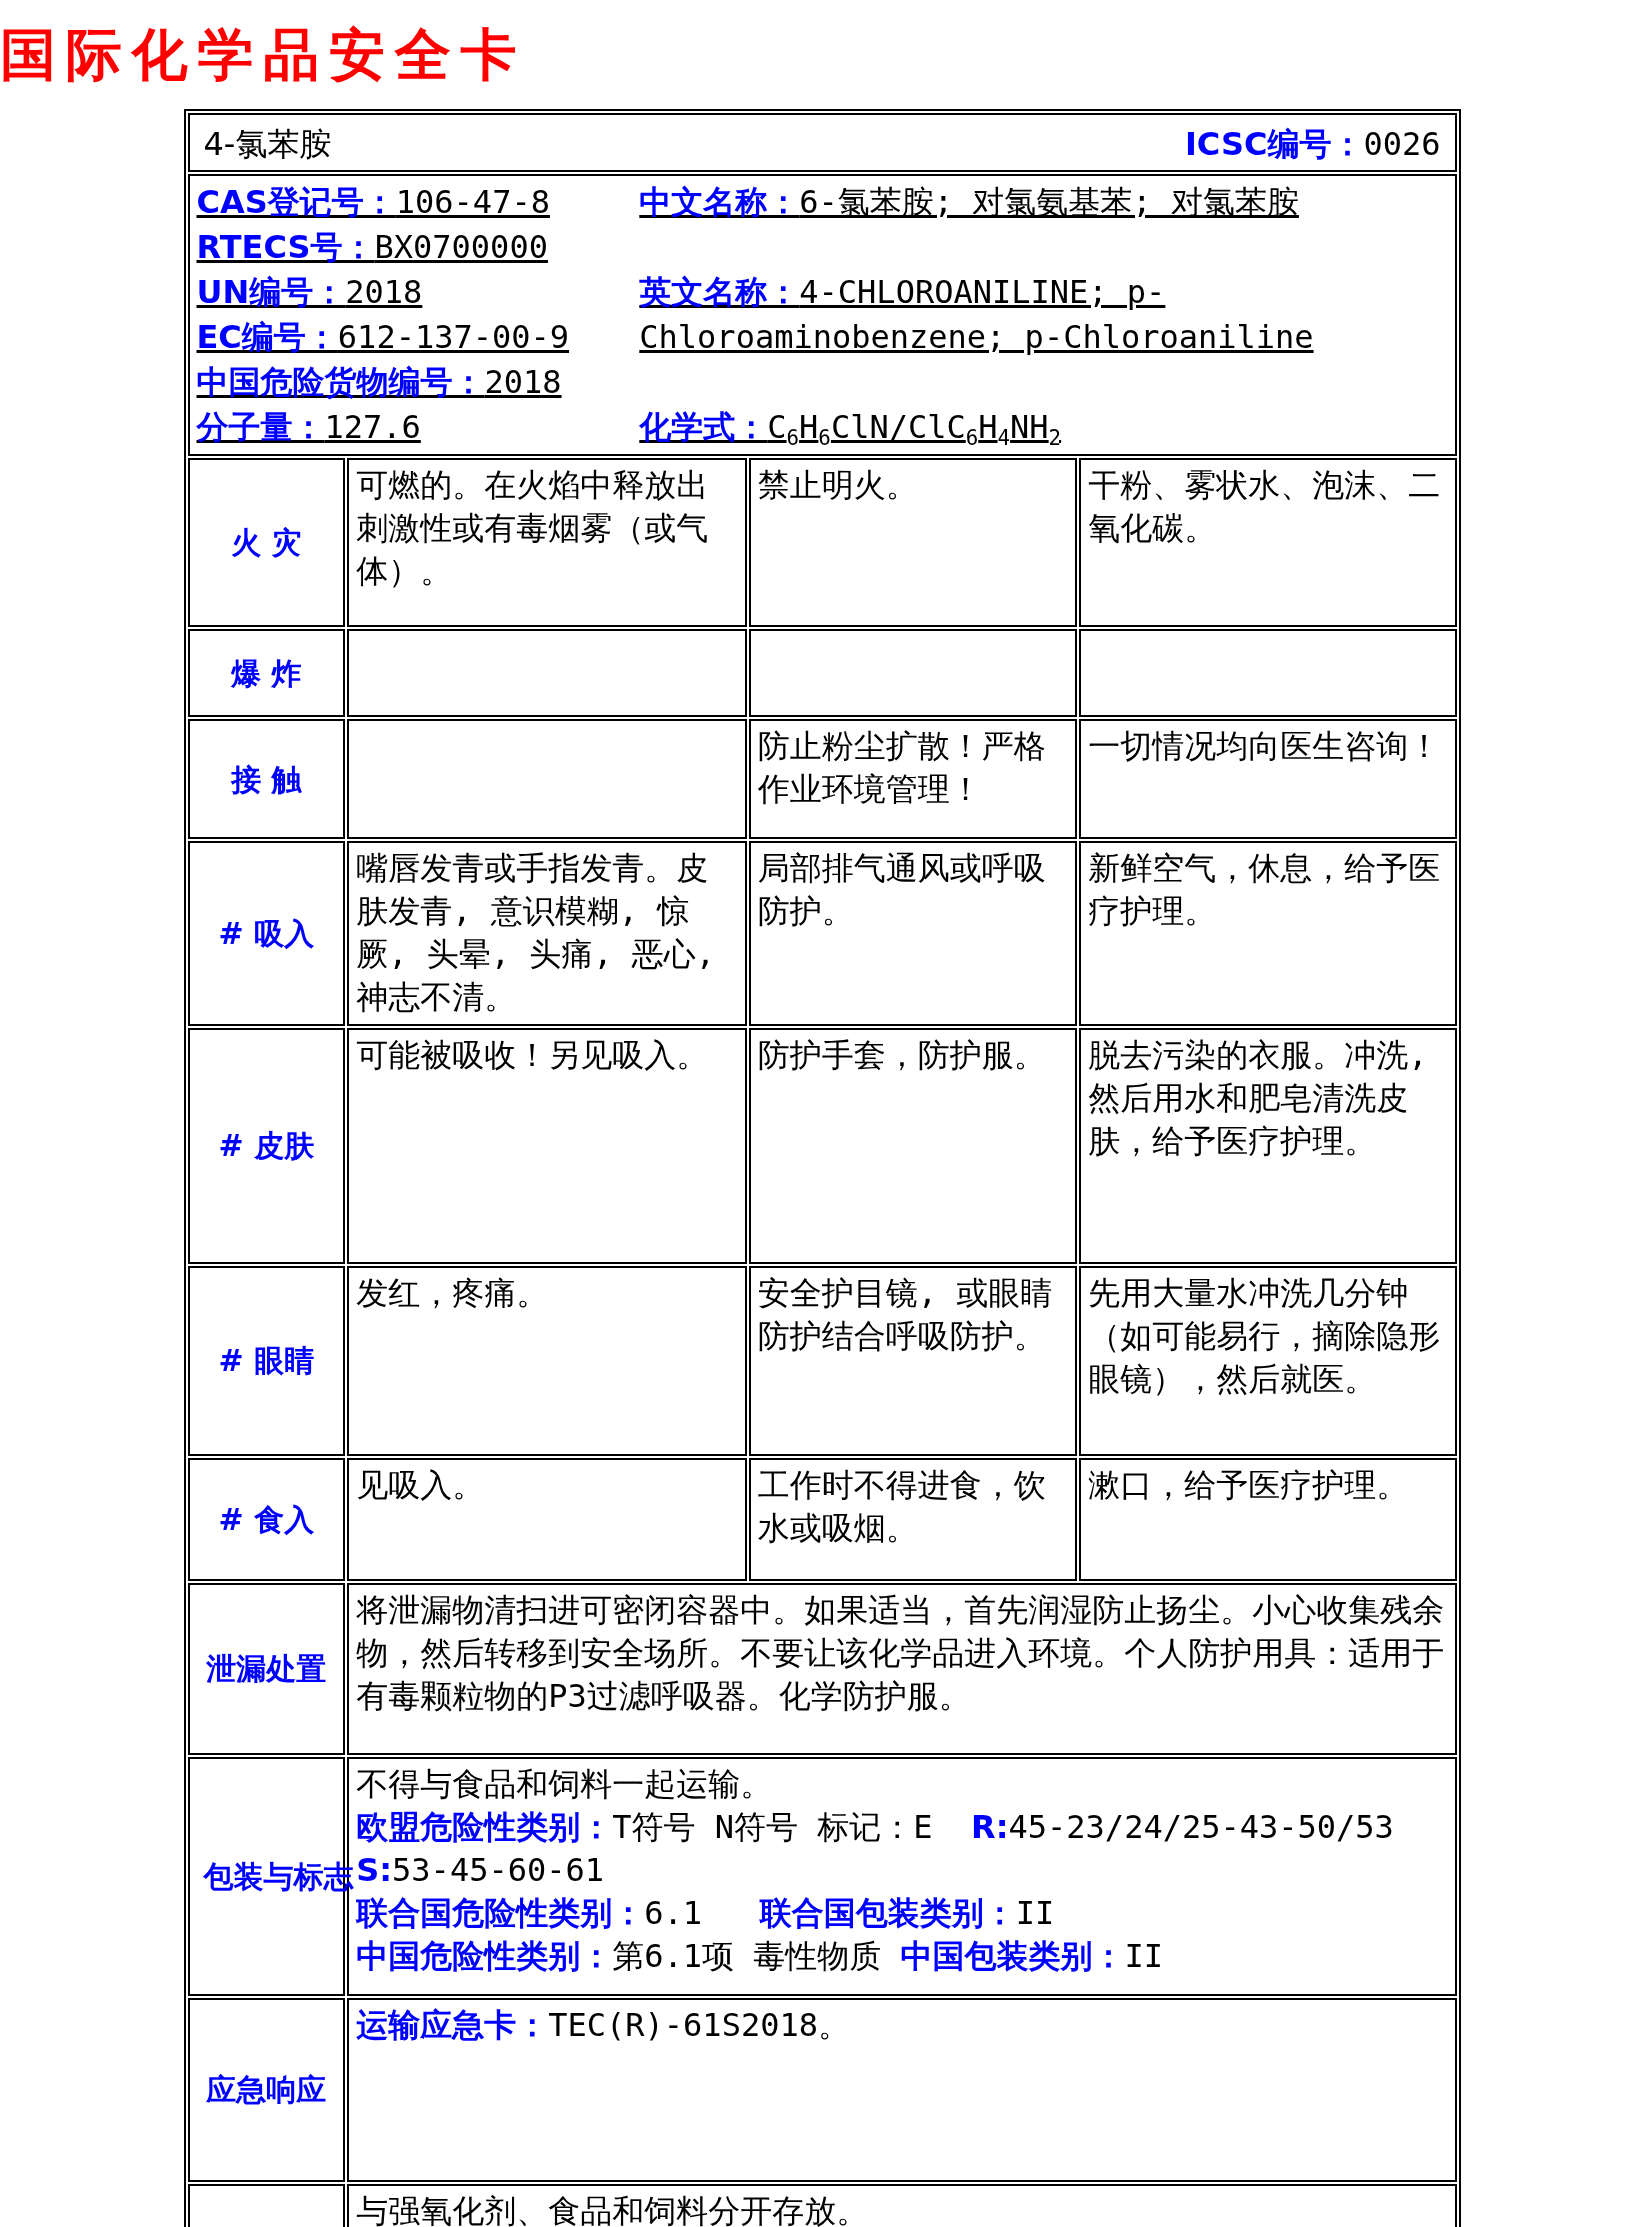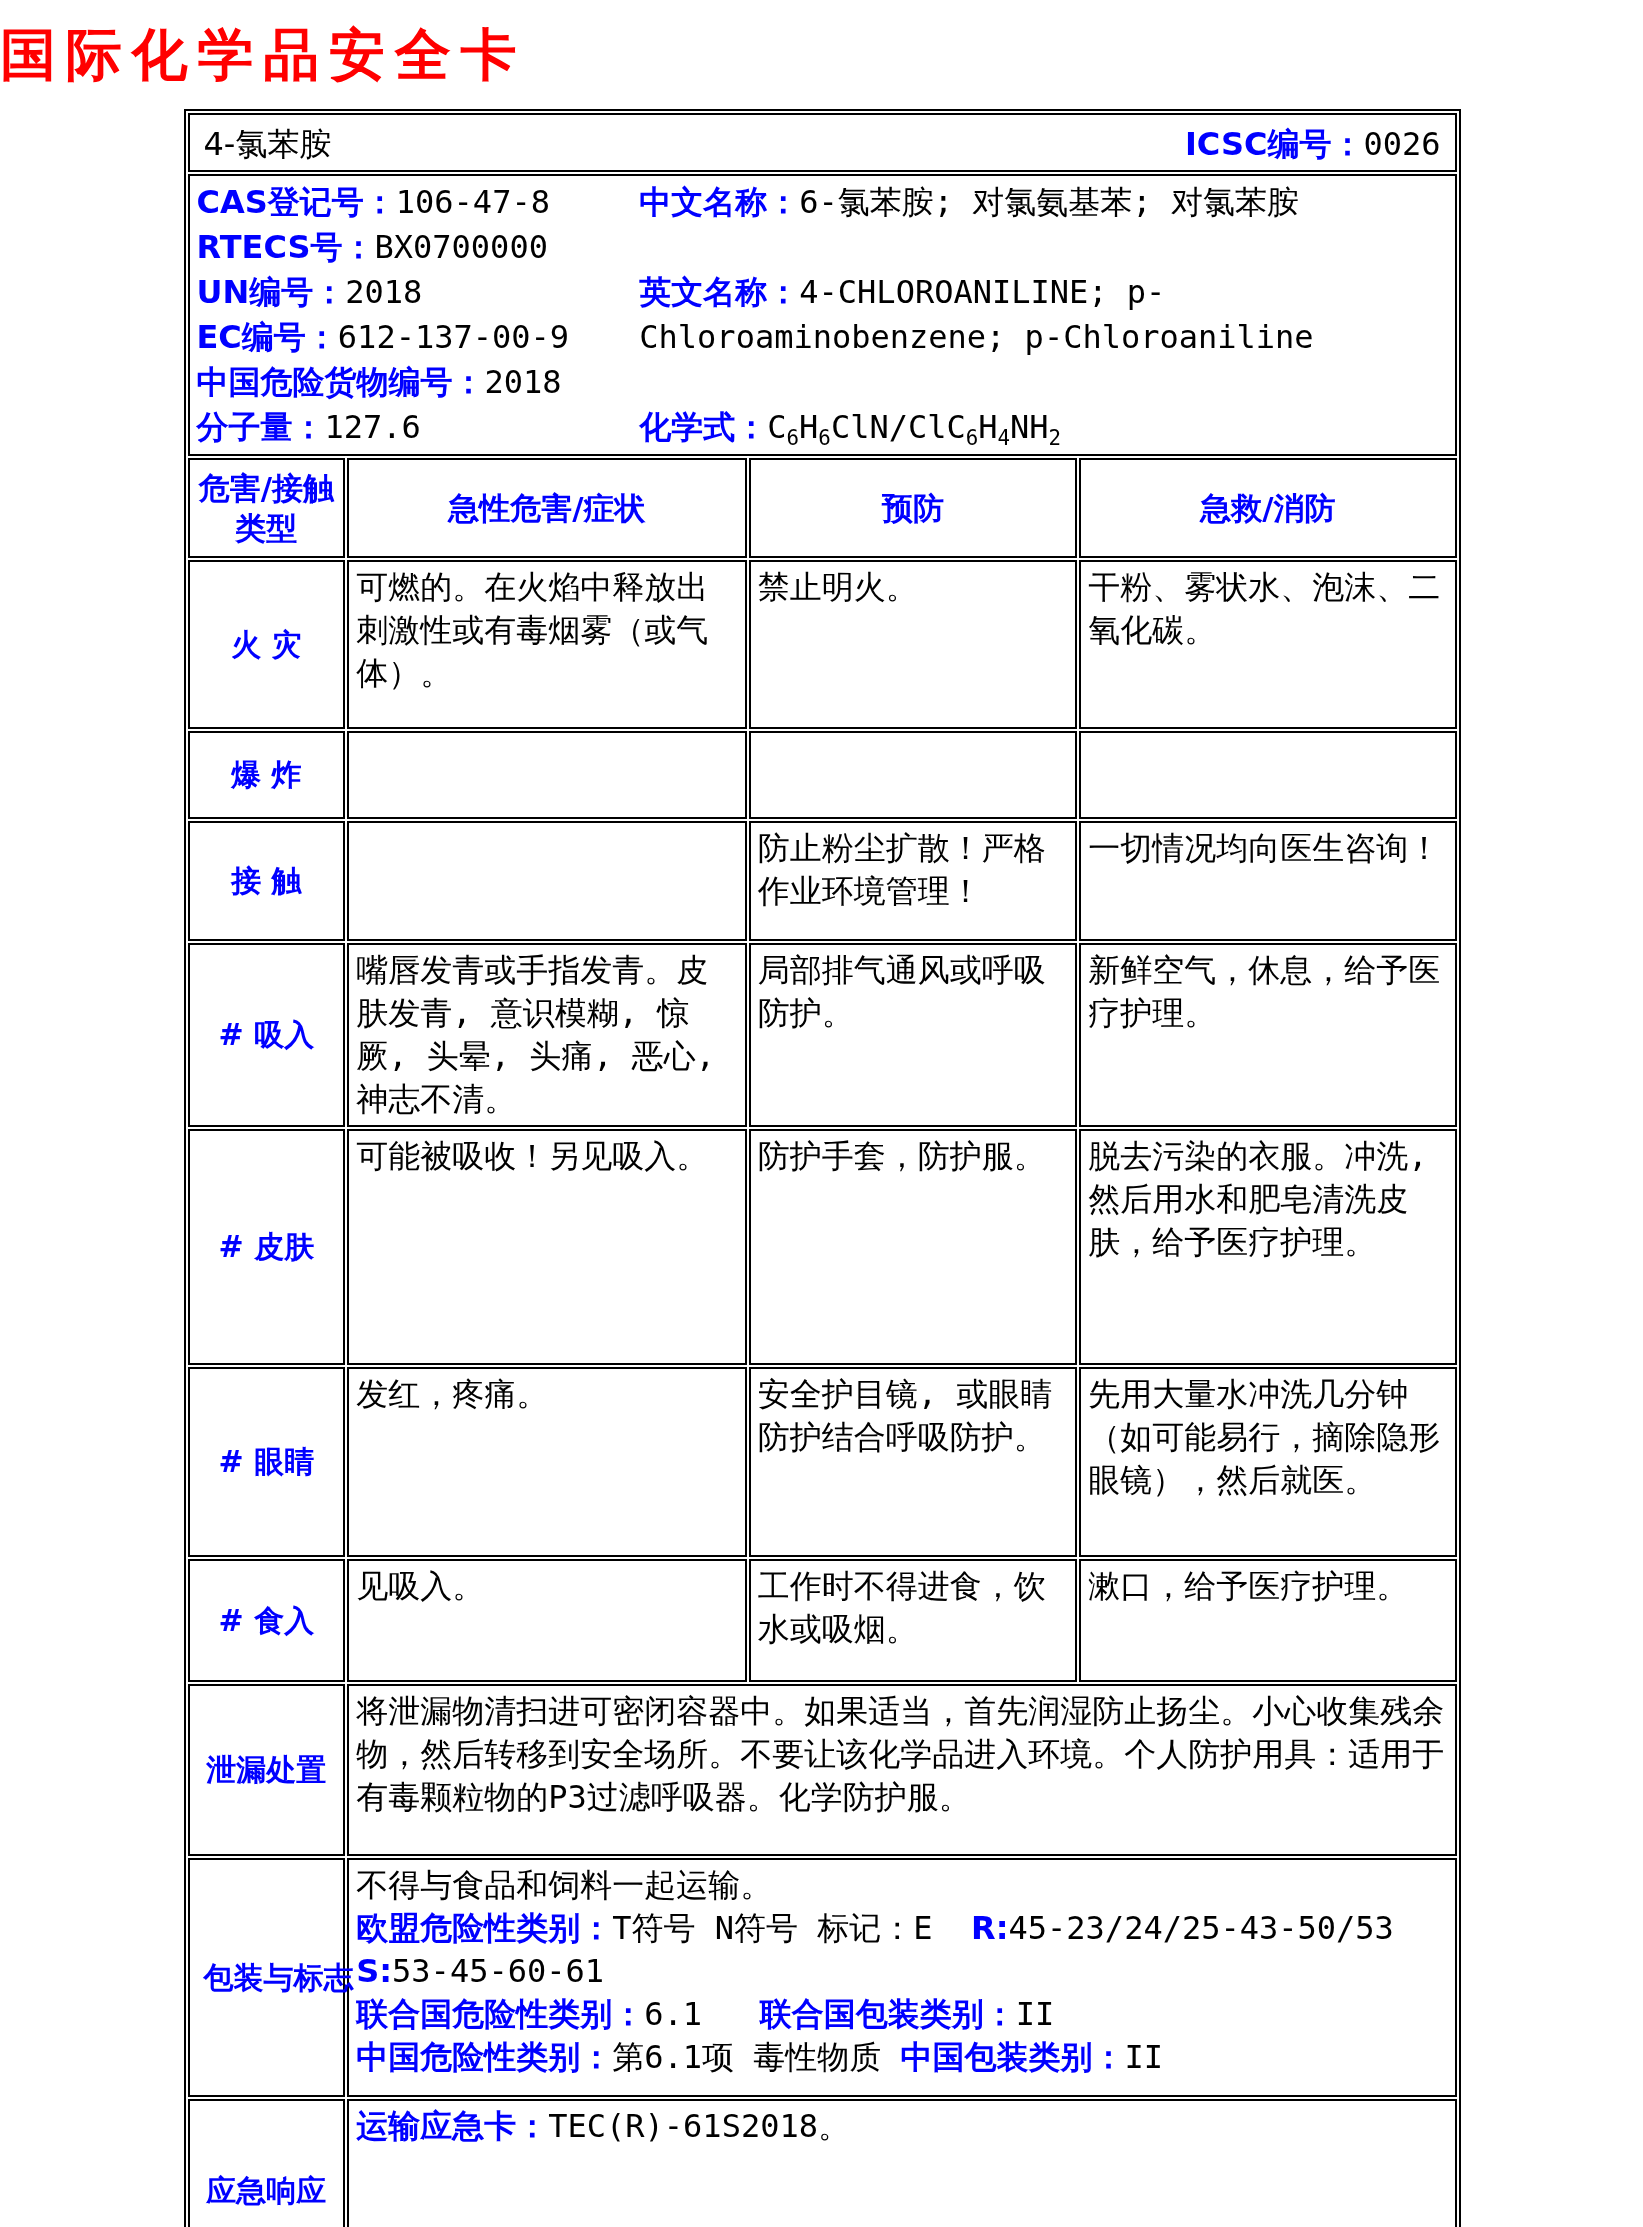--- a/index.html
+++ b/index.html
@@ -58,7 +58,7 @@
   .info-flex { display: flex; align-items: flex-start; }
   .info-left { width: 433px; flex: none; }
   .info-right { width: 768px; flex: none; margin-left: 9.8px; }
-  .info-line { line-height: 45px; }
+  .info-line { line-height: 45px; text-decoration: underline; }
   .en-line { margin-top: 45px; }
   .formula-line { margin-top: 45px; }
   .formula-line sub { font-size: 65%; line-height: 0; }

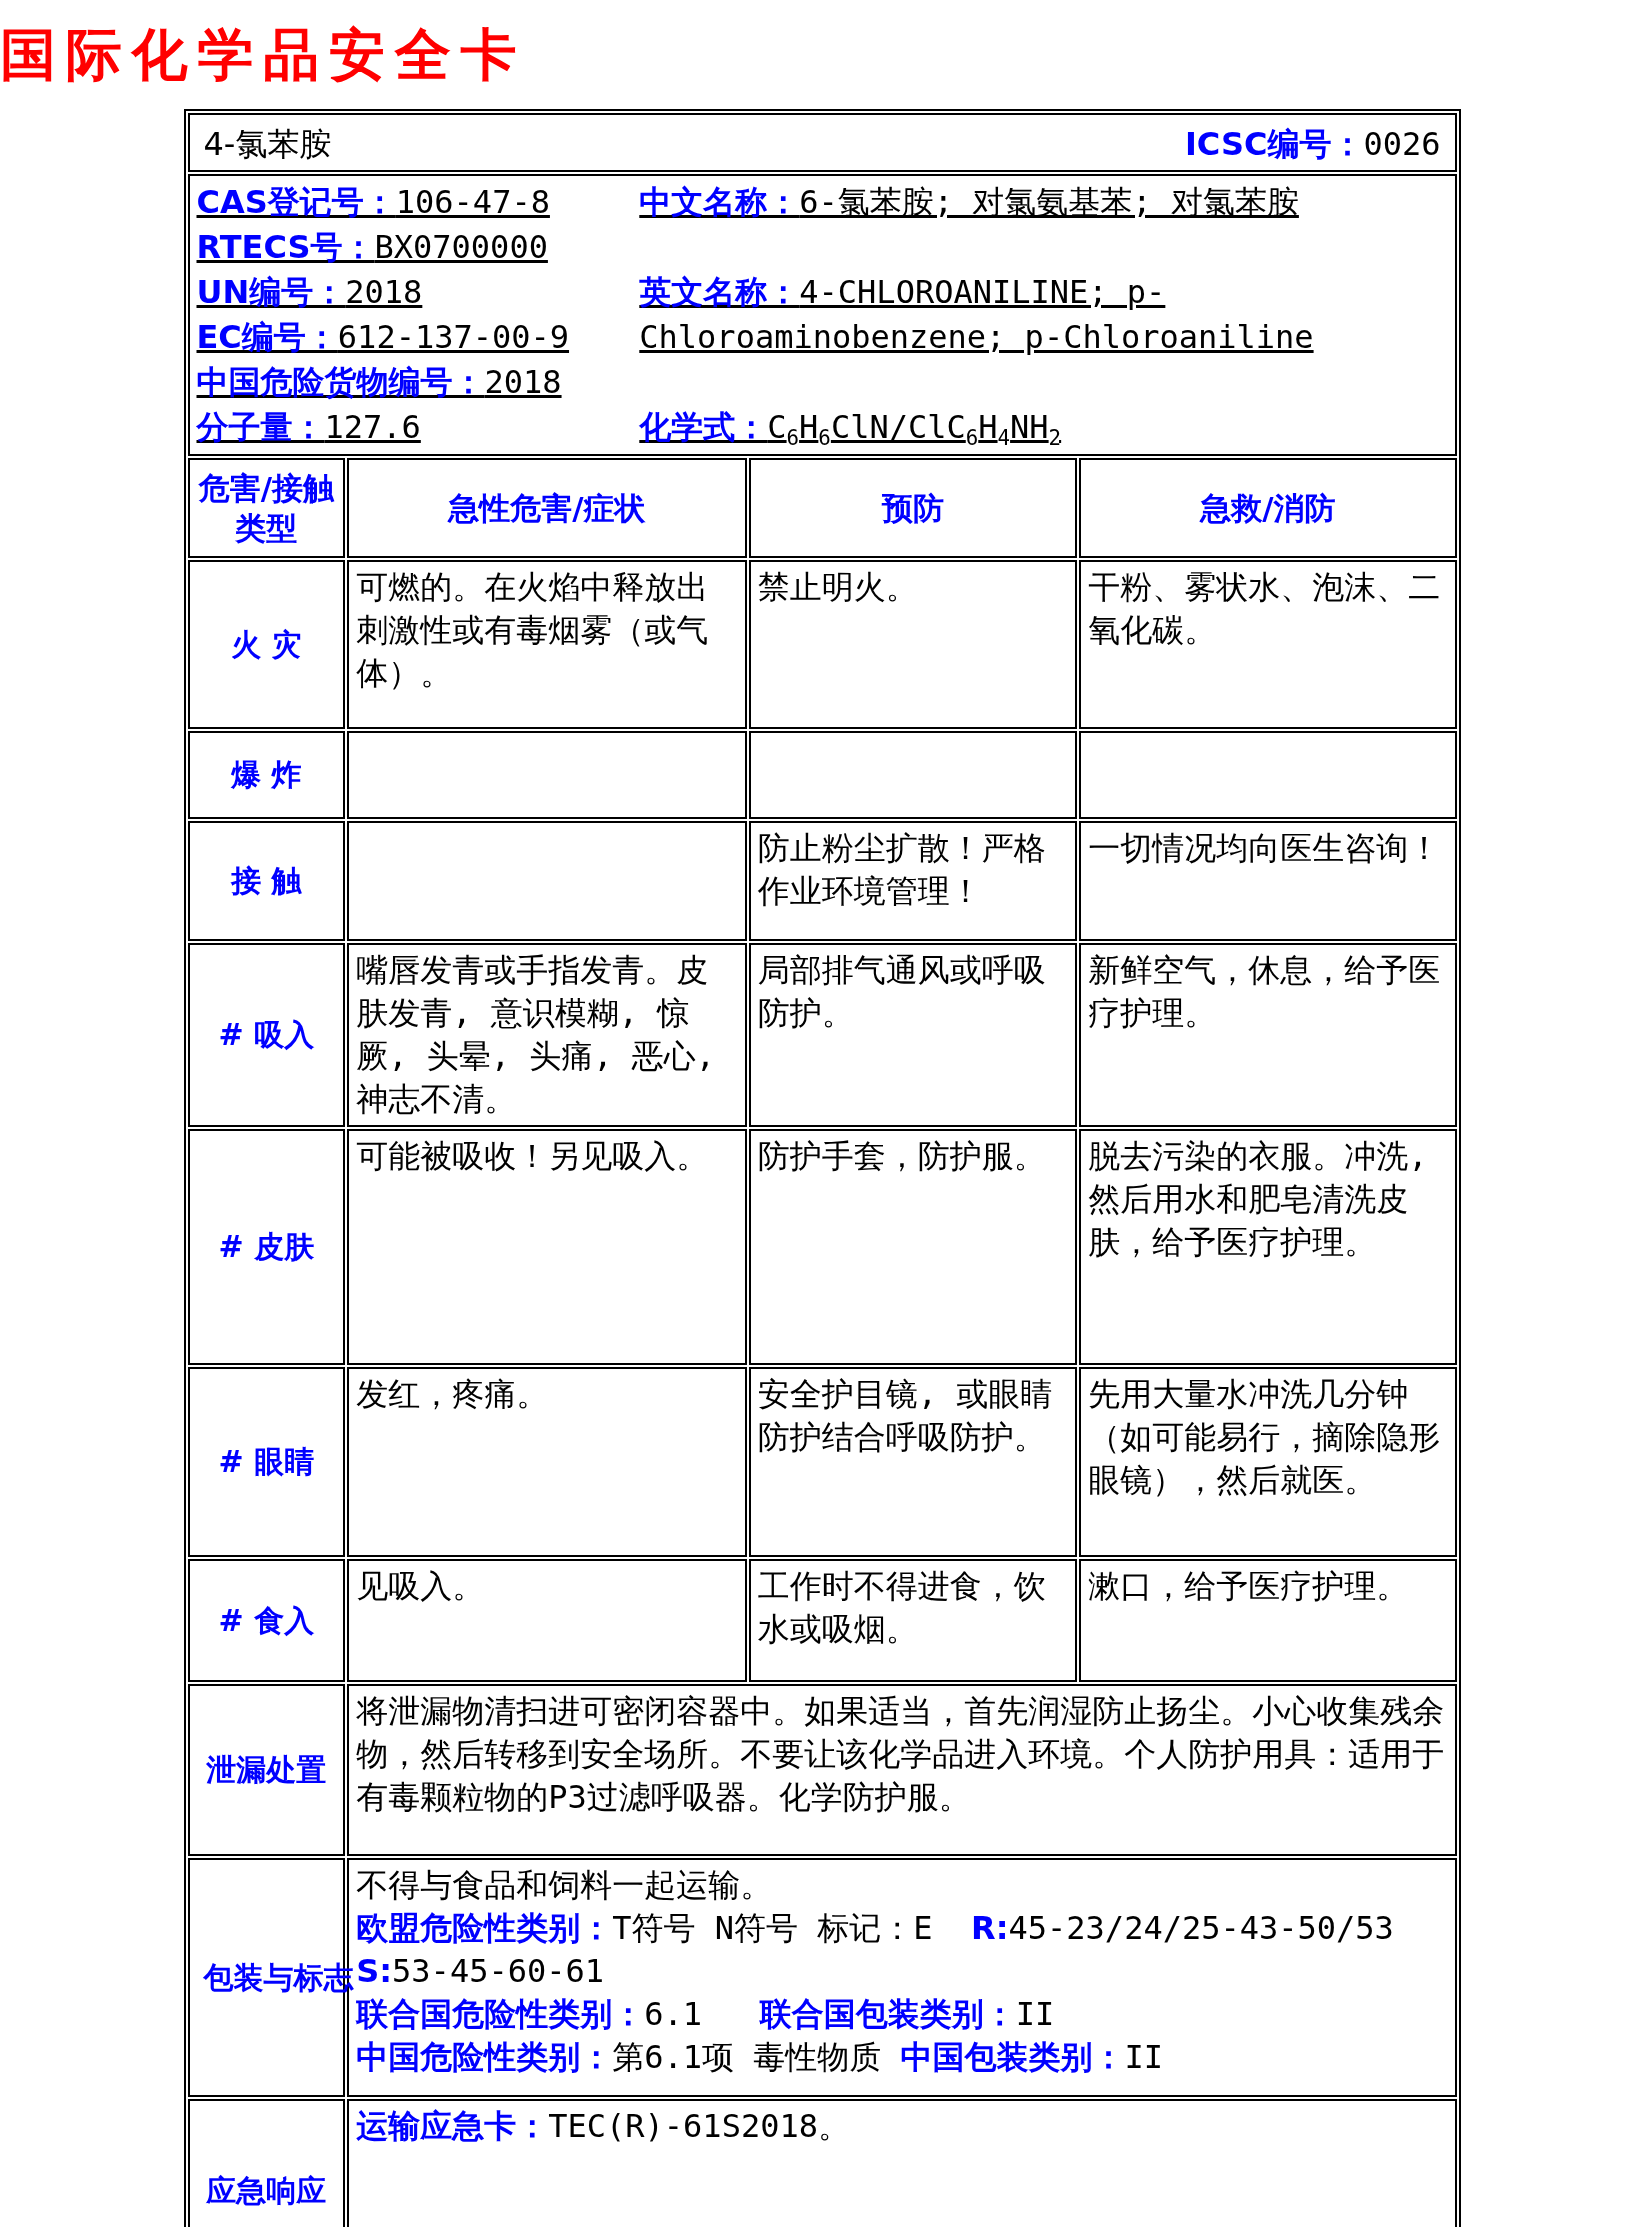--- a/index.html
+++ b/index.html
@@ -141,15 +141,6 @@
       </td>
     </tr>
 
-    <tr class="row-colhead">
-      <td>
-        <div>危害/接触</div>
-        <div>类型</div>
-      </td>
-      <td>急性危害/症状</td>
-      <td>预防</td>
-      <td>急救/消防</td>
-    </tr>
 
     <tr class="r-fire">
       <td class="rowlabel">火 灾</td>

